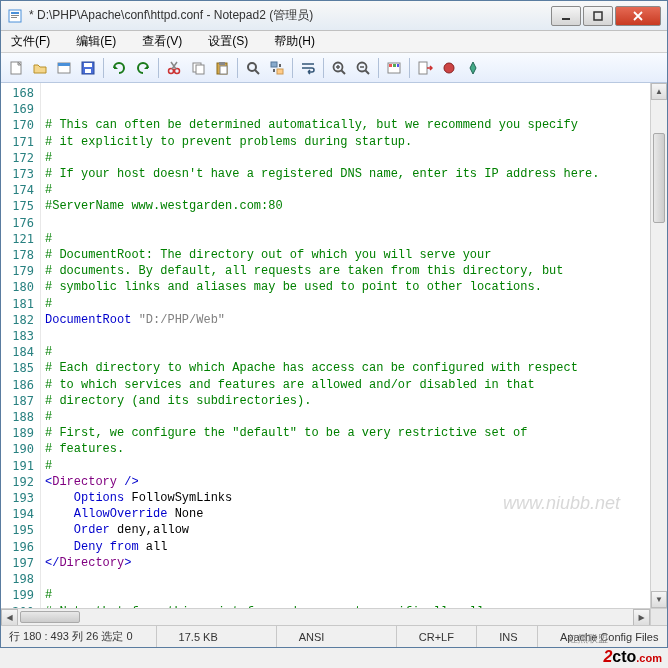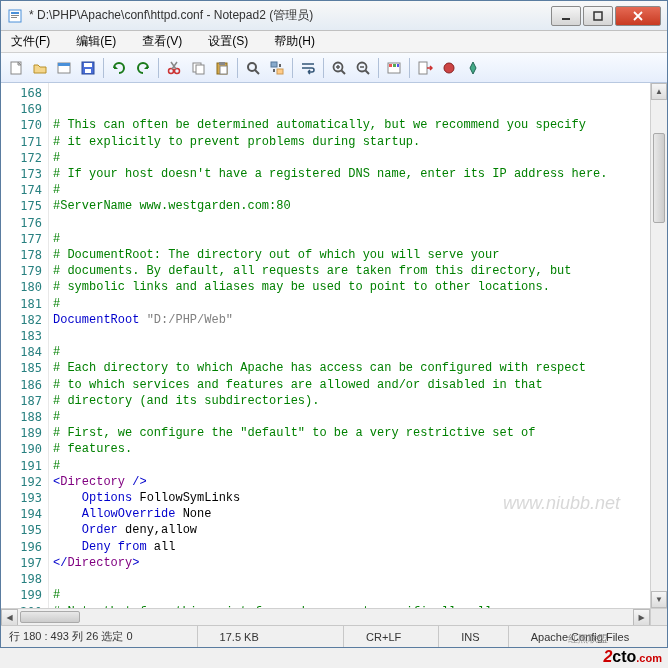--- a/index.html
+++ b/index.html
@@ -16,7 +16,7 @@
 .toolbar { height: 30px; background: linear-gradient(to bottom,#f8fbff,#e6eefc); border-bottom: 1px solid #b8c8e0; display: flex; align-items: center; padding: 0 4px; gap: 2px; }
 .tbtn { width: 22px; height: 22px; display:flex; align-items:center; justify-content:center; border:1px solid transparent; border-radius:2px; }
 .tsep { width:1px; height:20px; background:#b0c0d8; margin:0 2px; }
-.editor-wrap { flex:1; display:flex; overflow:hidden; background:#fff; position:relative;padding-left:8px; }
+.editor-wrap { flex:1; display:flex; overflow:hidden; background:#fff; position:relative; }
 .gutter { width: 40px; background:#fff; border-right:1px solid #e8e8e8; text-align:right; padding:2px 6px 2px 2px; font-family:Consolas,monospace; font-size:12px; line-height:16.2px; color:#288080; user-select:none;}
 .code { flex:1; padding:2px 4px; font-family:Consolas,"Courier New",monospace; font-size:12px; line-height:16.2px; white-space:pre; overflow:hidden; color:#000; position:relative;}
 .c-comment { color:#008000; }

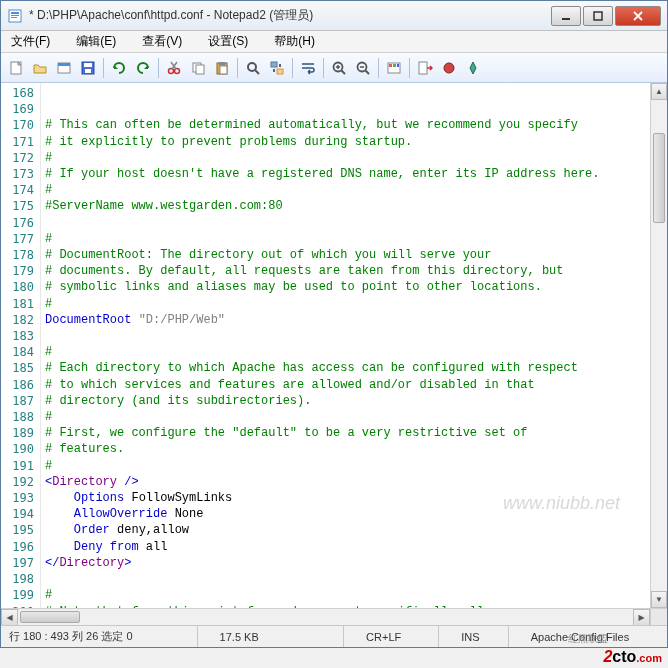--- a/index.html
+++ b/index.html
@@ -214,7 +214,7 @@
         <div>174</div>
         <div>175</div>
         <div>176</div>
-        <div>177</div>
+        <div>121</div>
         <div>178</div>
         <div>179</div>
         <div>180</div>

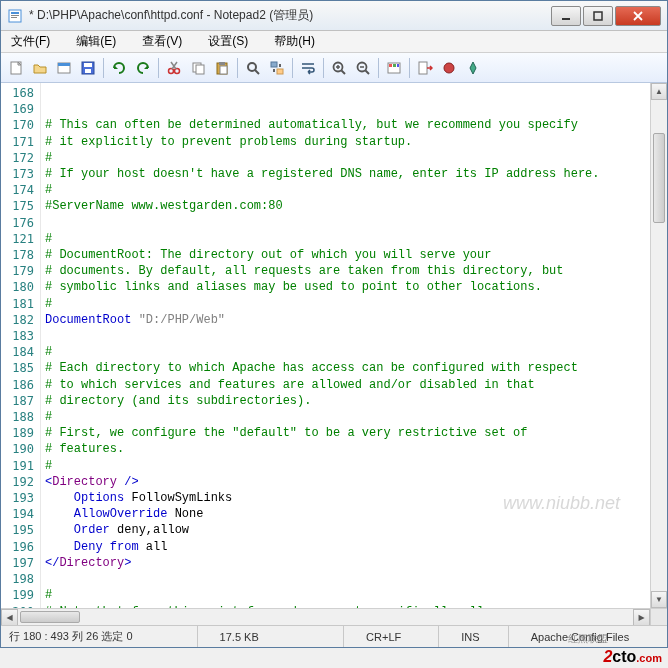--- a/index.html
+++ b/index.html
@@ -261,6 +261,7 @@
   <div class="statusbar">
     <div class="status-cell" style="flex:1.4">行 180 : 493   列 26   选定 0</div>
     <div class="status-cell" style="flex:0.9">17.5 KB</div>
+    <div class="status-cell" style="flex:0.9">ANSI</div>
     <div class="status-cell" style="flex:0.5">CR+LF</div>
     <div class="status-cell" style="flex:0.3">INS</div>
     <div class="status-cell" style="flex:1;border-right:none">Apache Config Files</div>

